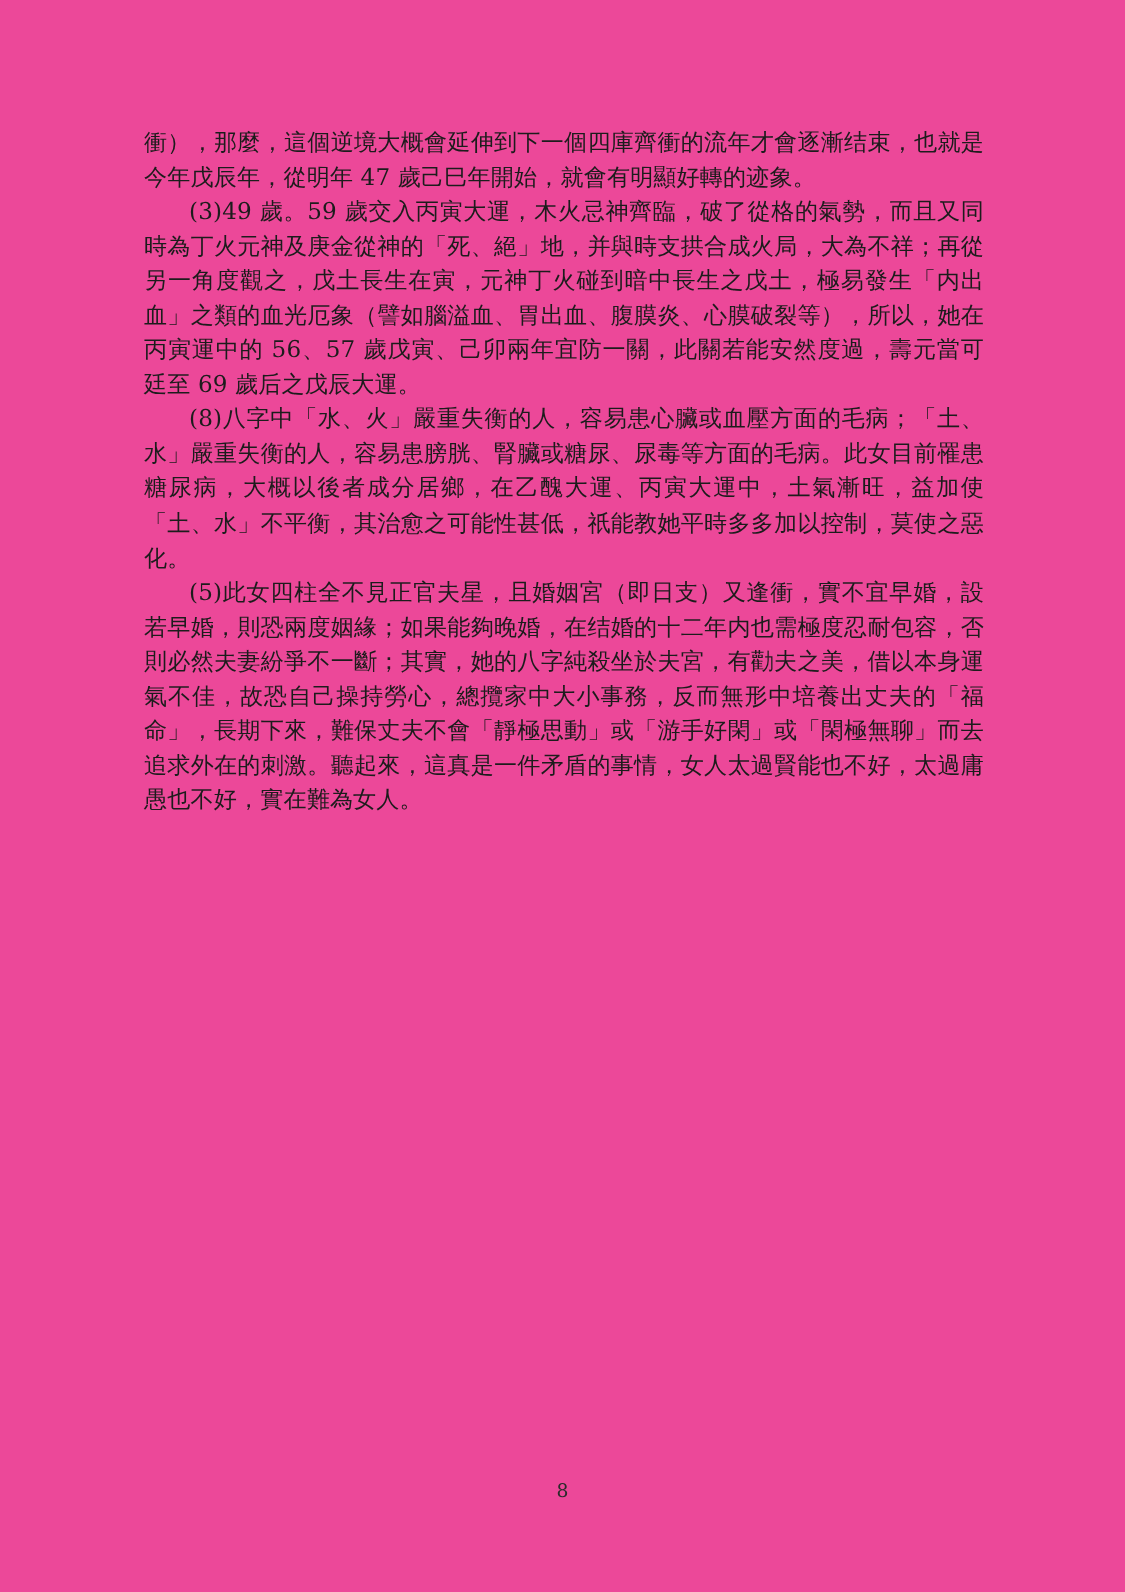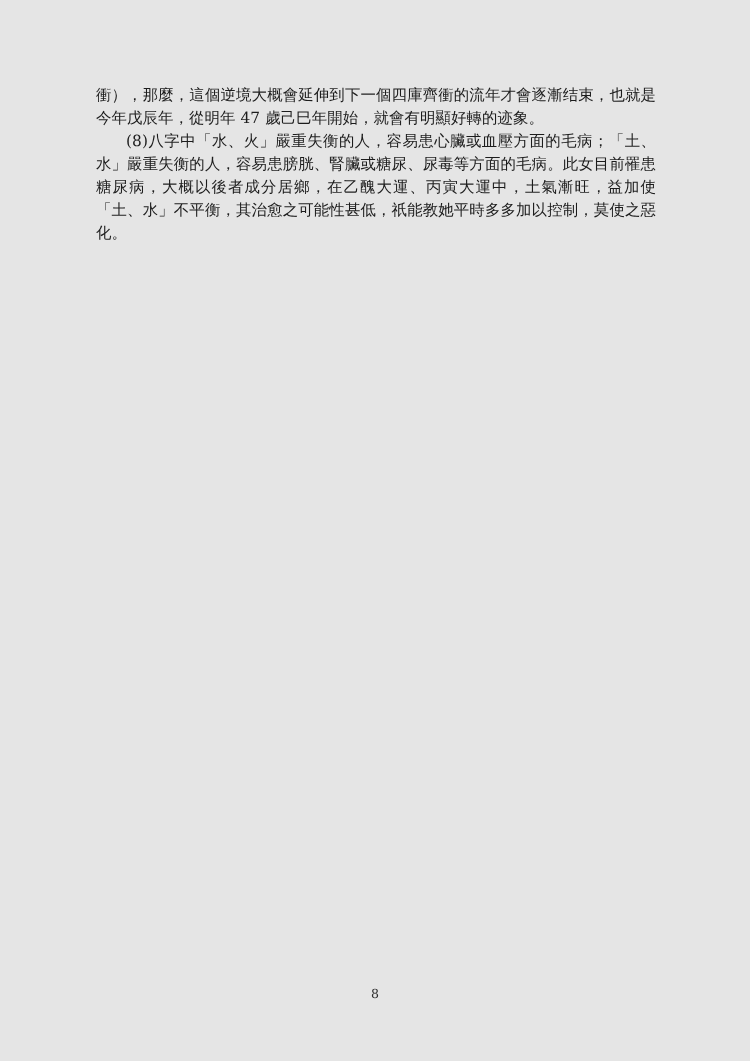--- a/index.html
+++ b/index.html
@@ -22,7 +22,7 @@
     left: 0;
     width: 750px;
     height: 1061px;
-    background: #e5e5e5;
+    background: #ec4899;
   }
 
   .page-body {

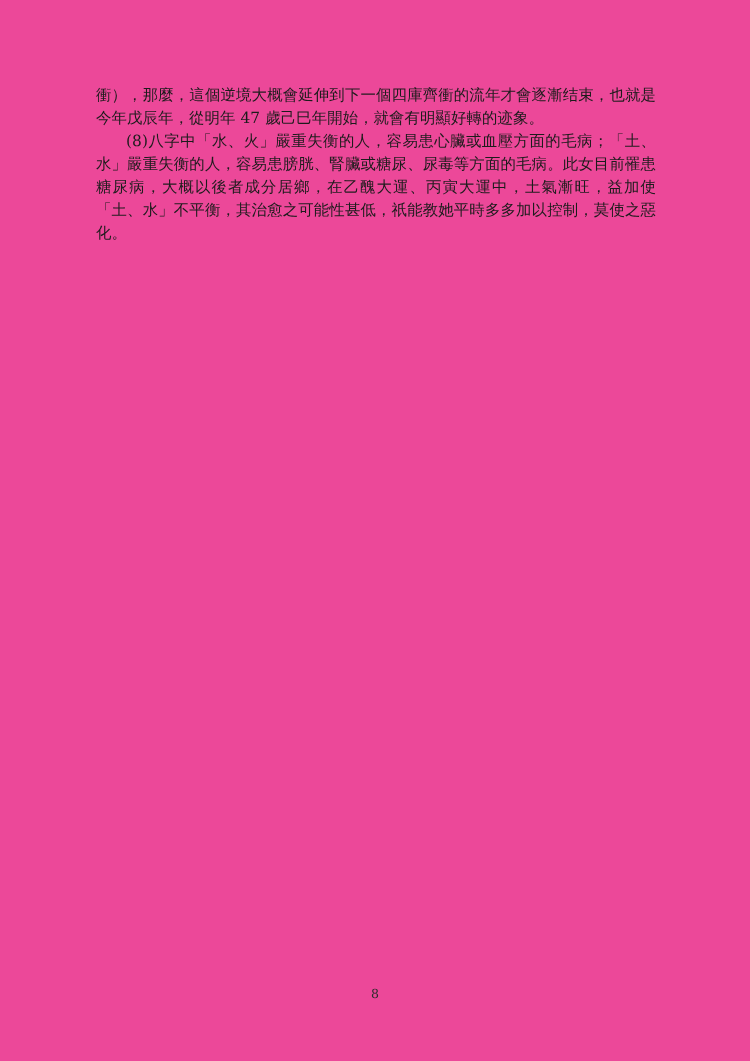--- a/index.html
+++ b/index.html
@@ -75,6 +75,7 @@
 
     <p class="para">衝），那麼，這個逆境大概會延伸到下一個四庫齊衝的流年才會逐漸结束，也就是今年戊辰年，從明年 47 歲己巳年開始，就會有明顯好轉的迹象。</p>
 
+    <p class="para indent">(3)49 歲。59 歲交入丙寅大運，木火忌神齊臨，破了從格的氣勢，而且又同時為丁火元神及庚金從神的「死、絕」地，并與時支拱合成火局，大為不祥；再從另一角度觀之，戊土長生在寅，元神丁火碰到暗中長生之戊土，極易發生「内出血」之類的血光厄象（譬如腦溢血、胃出血、腹膜炎、心膜破裂等），所以，她在丙寅運中的 56、57 歲戊寅、己卯兩年宜防一關，此關若能安然度過，壽元當可廷至 69 歲后之戊辰大運。</p>
 
     <p class="para indent">(8)八字中「水、火」嚴重失衡的人，容易患心臟或血壓方面的毛病；「土、水」嚴重失衡的人，容易患膀胱、腎臟或糖尿、尿毒等方面的毛病。此女目前罹患糖尿病，大概以後者成分居鄉，在乙醜大運、丙寅大運中，土氣漸旺，益加使「土、水」不平衡，其治愈之可能性甚低，祇能教她平時多多加以控制，莫使之惡化。</p>
 

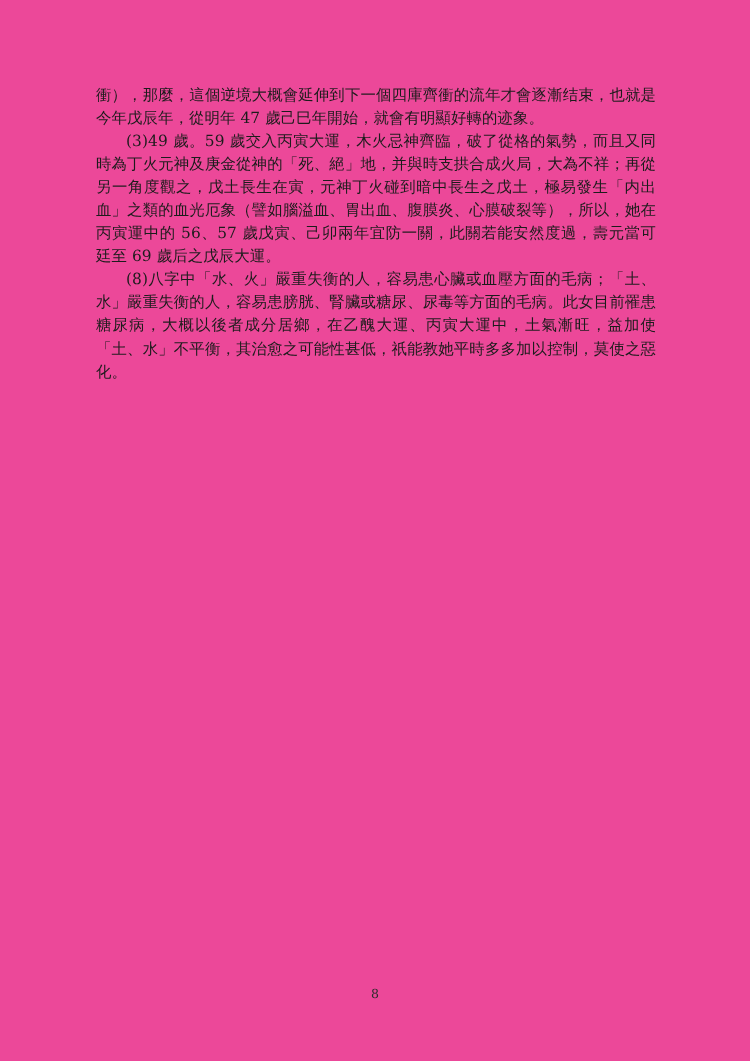--- a/index.html
+++ b/index.html
@@ -79,6 +79,7 @@
 
     <p class="para indent">(8)八字中「水、火」嚴重失衡的人，容易患心臟或血壓方面的毛病；「土、水」嚴重失衡的人，容易患膀胱、腎臟或糖尿、尿毒等方面的毛病。此女目前罹患糖尿病，大概以後者成分居鄉，在乙醜大運、丙寅大運中，土氣漸旺，益加使「土、水」不平衡，其治愈之可能性甚低，祇能教她平時多多加以控制，莫使之惡化。</p>
 
+    <p class="para indent">(5)此女四柱全不見正官夫星，且婚姻宮（即日支）又逢衝，實不宜早婚，設若早婚，則恐兩度姻緣；如果能夠晚婚，在结婚的十二年内也需極度忍耐包容，否則必然夫妻紛爭不一斷；其實，她的八字純殺坐於夫宮，有勸夫之美，借以本身運氣不佳，故恐自己操持勞心，總攬家中大小事務，反而無形中培養出丈夫的「福命」，長期下來，難保丈夫不會「靜極思動」或「游手好閑」或「閑極無聊」而去追求外在的刺激。聽起來，這真是一件矛盾的事情，女人太過賢能也不好，太過庸愚也不好，實在難為女人。</p>
 
 
 

